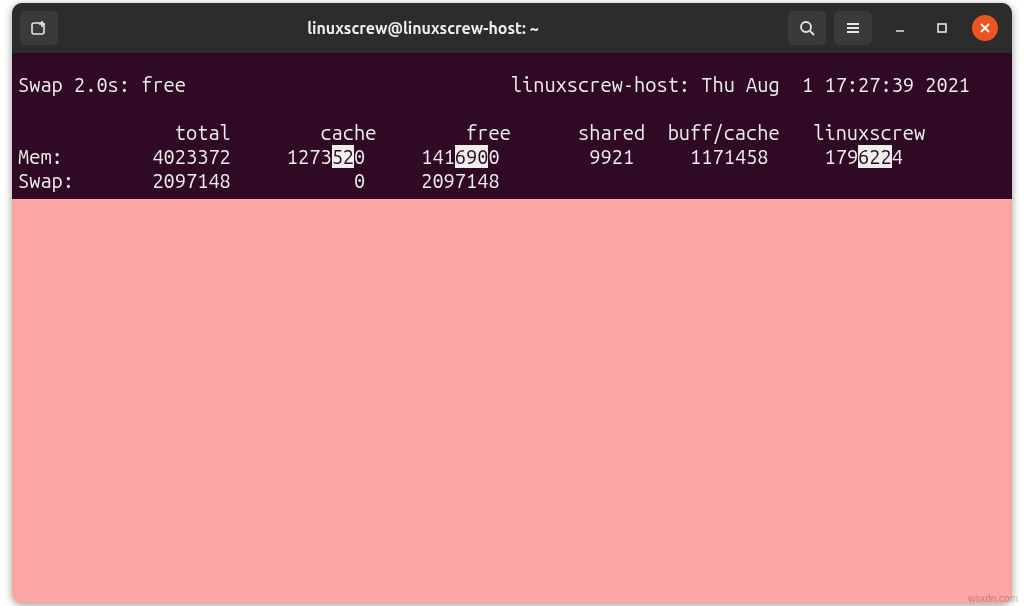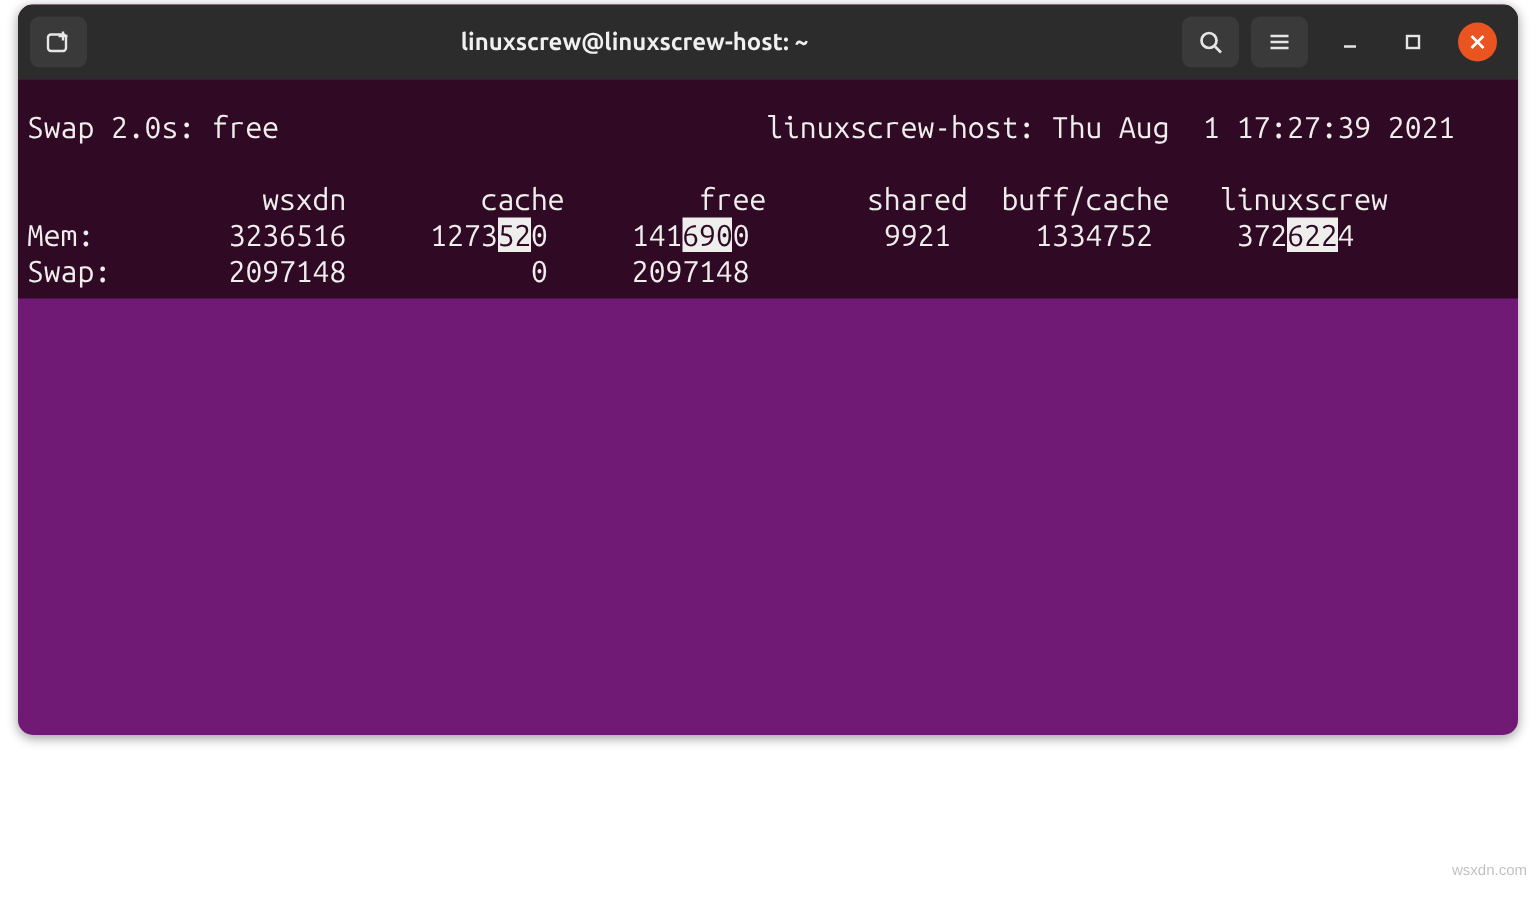--- a/index.html
+++ b/index.html
@@ -16,9 +16,9 @@
     }
     .terminal-window {
       width: 1000px;
-      height: 487px;
+      height: 600px;
       margin: 3px auto 0 auto;
-      background: #701a75;
+      background: #fca5a5;
       border-radius: 10px;
       overflow: hidden;
       box-shadow: 0 2px 8px rgba(0,0,0,0.4);

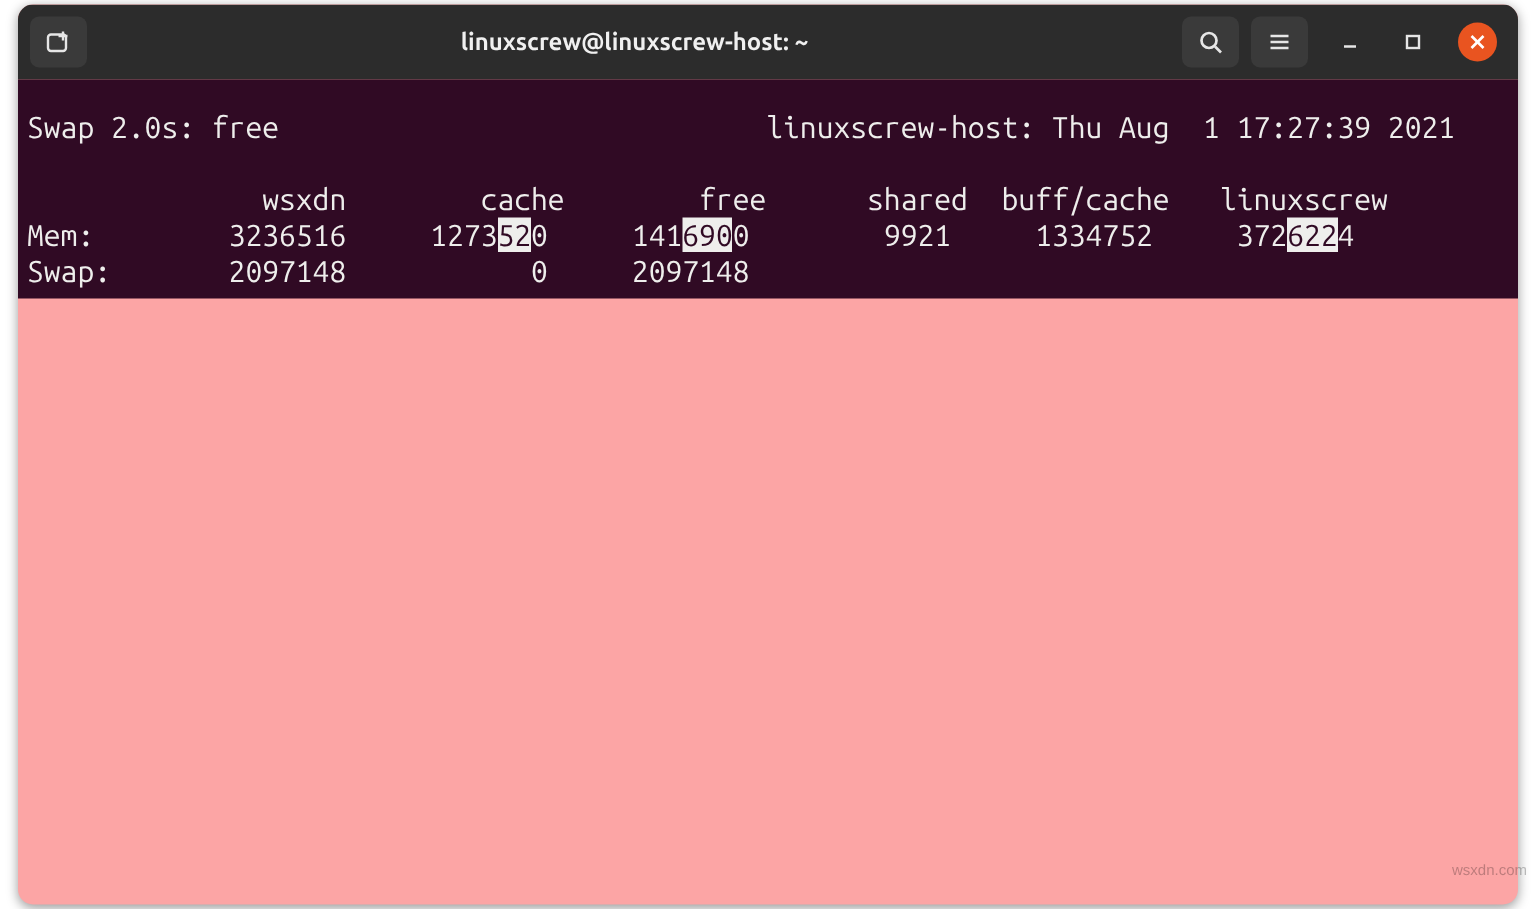--- a/index.html
+++ b/index.html
@@ -155,7 +155,7 @@
 
   <div class="terminal-body"><span>Swap 2.0s:</span> <span>free</span>                             <span>linuxscrew-host: Thu Aug  1 17:27:39 2021</span>
 
-              <span>wsxdn</span>        <span>cache</span>        <span>free</span>      <span>shared</span>  <span>buff/cache</span>   <span>linuxscrew</span>
+              <span>total</span>        <span>cache</span>        <span>free</span>      <span>shared</span>  <span>buff/cache</span>   <span>linuxscrew</span>
 <span>Mem:</span>        <span>3236516</span>     <span>1273</span><span class="hl">52</span><span>0</span>     <span>141</span><span class="hl">690</span><span>0</span>        <span>9921</span>     <span>1334752</span>     <span>372</span><span class="hl">622</span><span>4</span>
 <span>Swap:</span>       <span>2097148</span>           <span>0</span>     <span>2097148</span>
 </div>

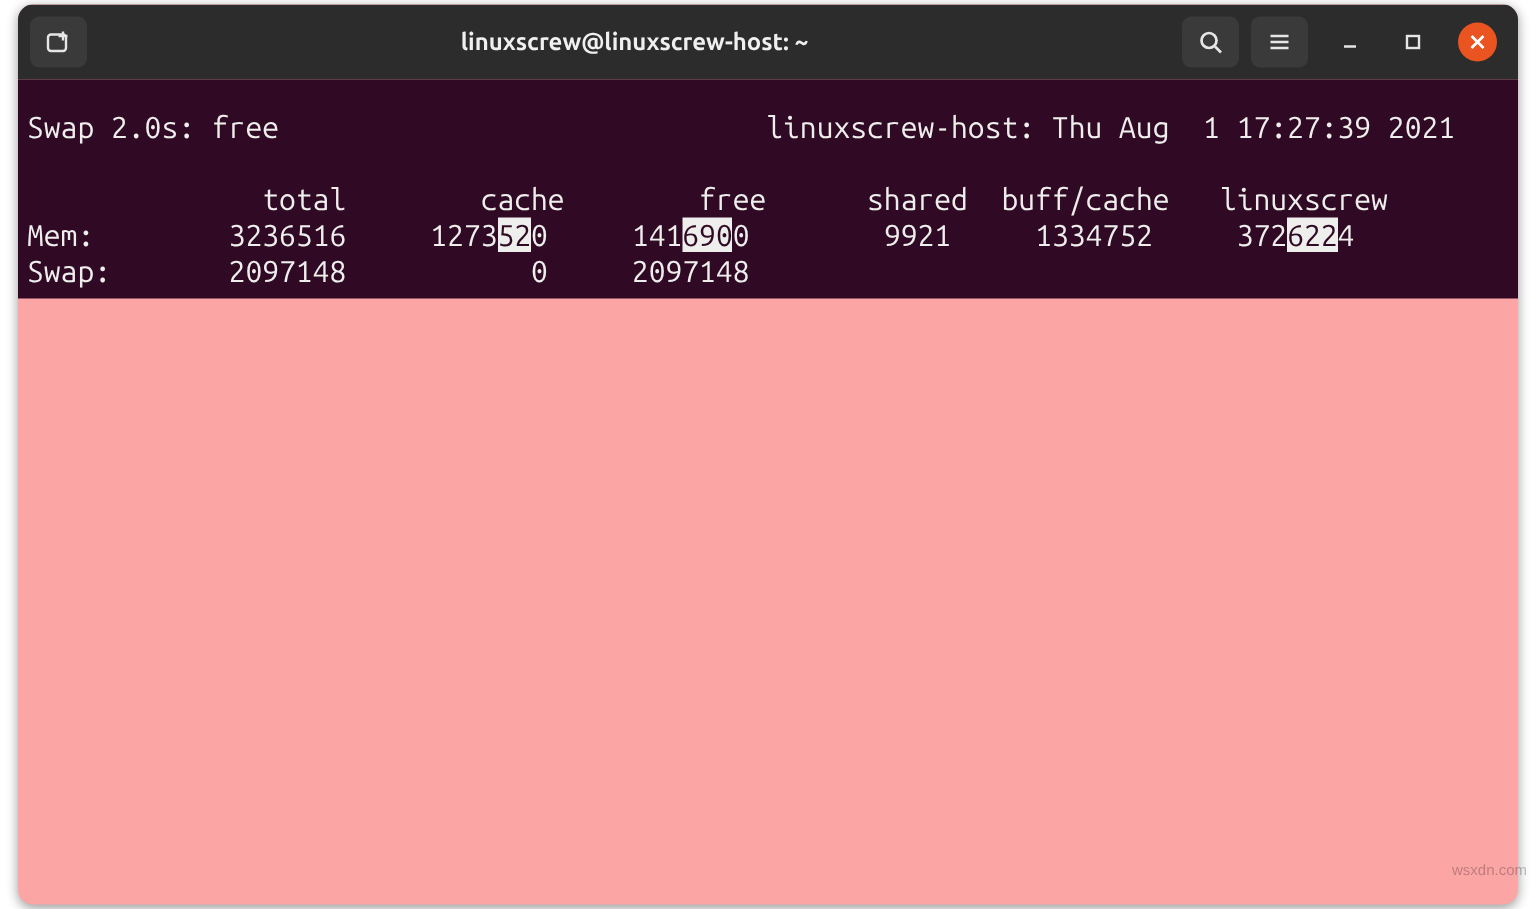--- a/index.html
+++ b/index.html
@@ -156,7 +156,7 @@
   <div class="terminal-body"><span>Swap 2.0s:</span> <span>free</span>                             <span>linuxscrew-host: Thu Aug  1 17:27:39 2021</span>
 
               <span>total</span>        <span>cache</span>        <span>free</span>      <span>shared</span>  <span>buff/cache</span>   <span>linuxscrew</span>
-<span>Mem:</span>        <span>3236516</span>     <span>1273</span><span class="hl">52</span><span>0</span>     <span>141</span><span class="hl">690</span><span>0</span>        <span>9921</span>     <span>1334752</span>     <span>372</span><span class="hl">622</span><span>4</span>
+<span>Mem:</span>        <span>4023372</span>     <span>1273</span><span class="hl">52</span><span>0</span>     <span>141</span><span class="hl">690</span><span>0</span>        <span>9921</span>     <span>1334752</span>     <span>372</span><span class="hl">622</span><span>4</span>
 <span>Swap:</span>       <span>2097148</span>           <span>0</span>     <span>2097148</span>
 </div>
 

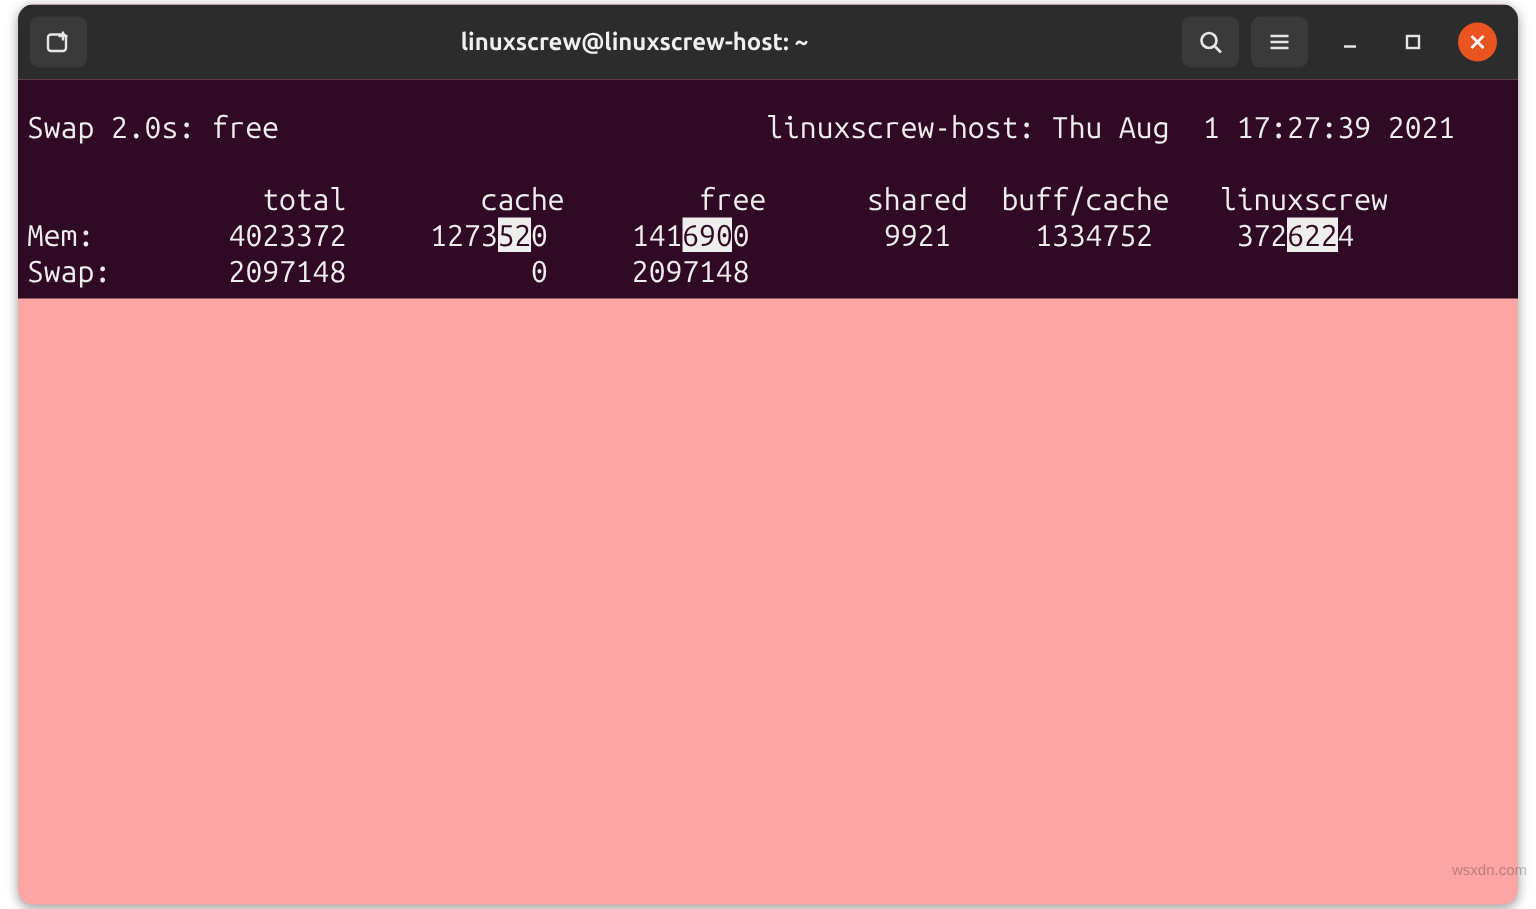--- a/index.html
+++ b/index.html
@@ -156,7 +156,7 @@
   <div class="terminal-body"><span>Swap 2.0s:</span> <span>free</span>                             <span>linuxscrew-host: Thu Aug  1 17:27:39 2021</span>
 
               <span>total</span>        <span>cache</span>        <span>free</span>      <span>shared</span>  <span>buff/cache</span>   <span>linuxscrew</span>
-<span>Mem:</span>        <span>4023372</span>     <span>1273</span><span class="hl">52</span><span>0</span>     <span>141</span><span class="hl">690</span><span>0</span>        <span>9921</span>     <span>1334752</span>     <span>372</span><span class="hl">622</span><span>4</span>
+<span>Mem:</span>        <span>4023372</span>     <span>1273</span><span class="hl">52</span><span>0</span>     <span>141</span><span class="hl">690</span><span>0</span>        <span>9921</span>     <span>1171458</span>     <span>372</span><span class="hl">622</span><span>4</span>
 <span>Swap:</span>       <span>2097148</span>           <span>0</span>     <span>2097148</span>
 </div>
 

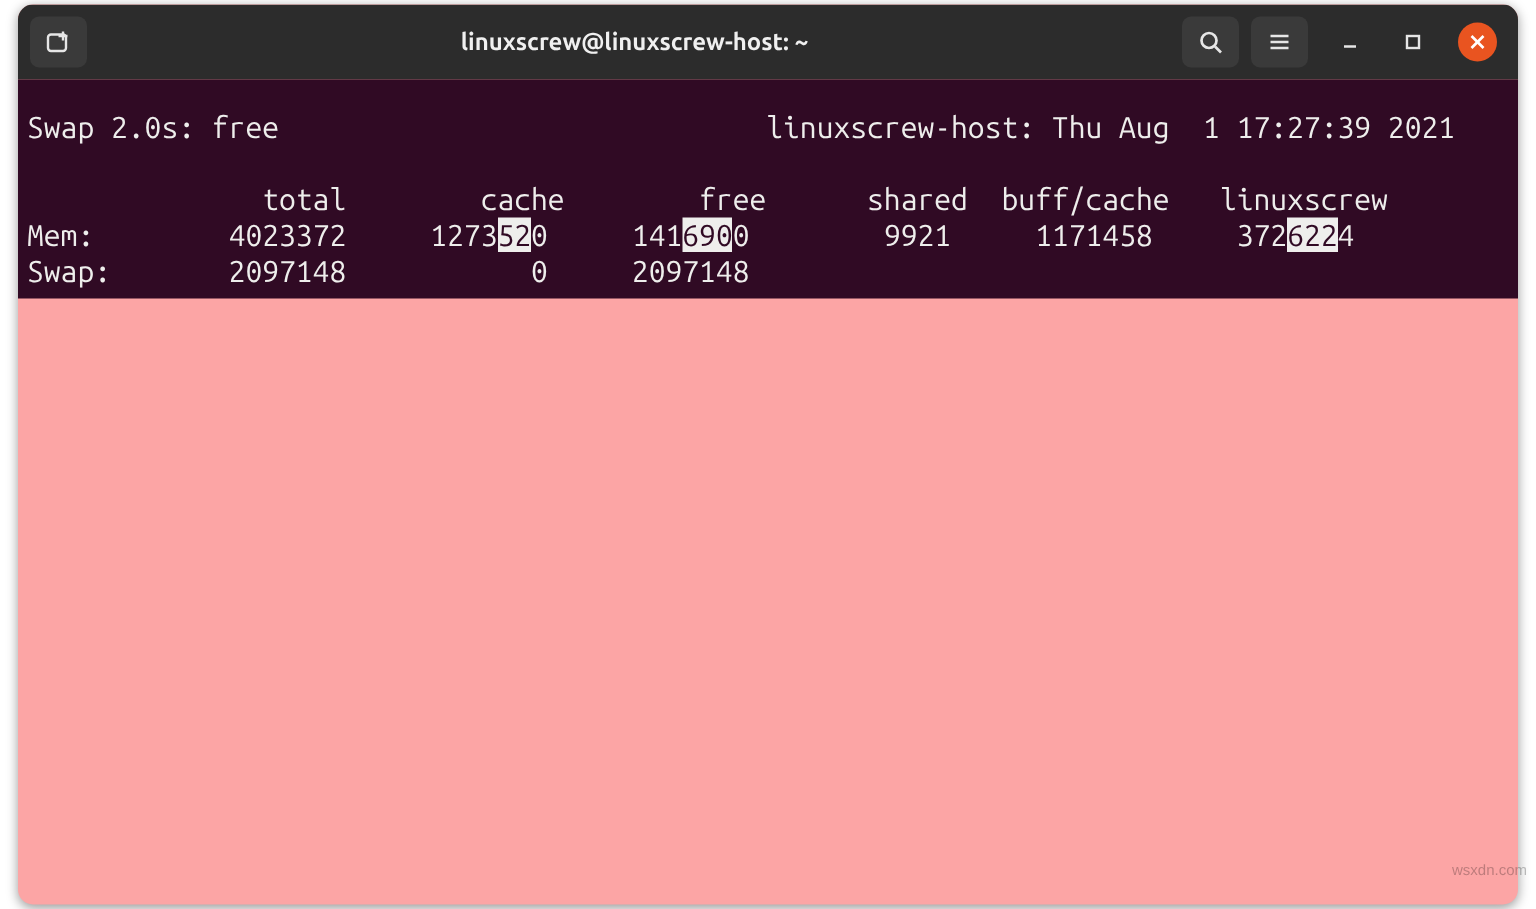--- a/index.html
+++ b/index.html
@@ -156,7 +156,7 @@
   <div class="terminal-body"><span>Swap 2.0s:</span> <span>free</span>                             <span>linuxscrew-host: Thu Aug  1 17:27:39 2021</span>
 
               <span>total</span>        <span>cache</span>        <span>free</span>      <span>shared</span>  <span>buff/cache</span>   <span>linuxscrew</span>
-<span>Mem:</span>        <span>4023372</span>     <span>1273</span><span class="hl">52</span><span>0</span>     <span>141</span><span class="hl">690</span><span>0</span>        <span>9921</span>     <span>1171458</span>     <span>372</span><span class="hl">622</span><span>4</span>
+<span>Mem:</span>        <span>4023372</span>     <span>1273</span><span class="hl">52</span><span>0</span>     <span>141</span><span class="hl">690</span><span>0</span>        <span>9921</span>     <span>1171458</span>     <span>179</span><span class="hl">622</span><span>4</span>
 <span>Swap:</span>       <span>2097148</span>           <span>0</span>     <span>2097148</span>
 </div>
 

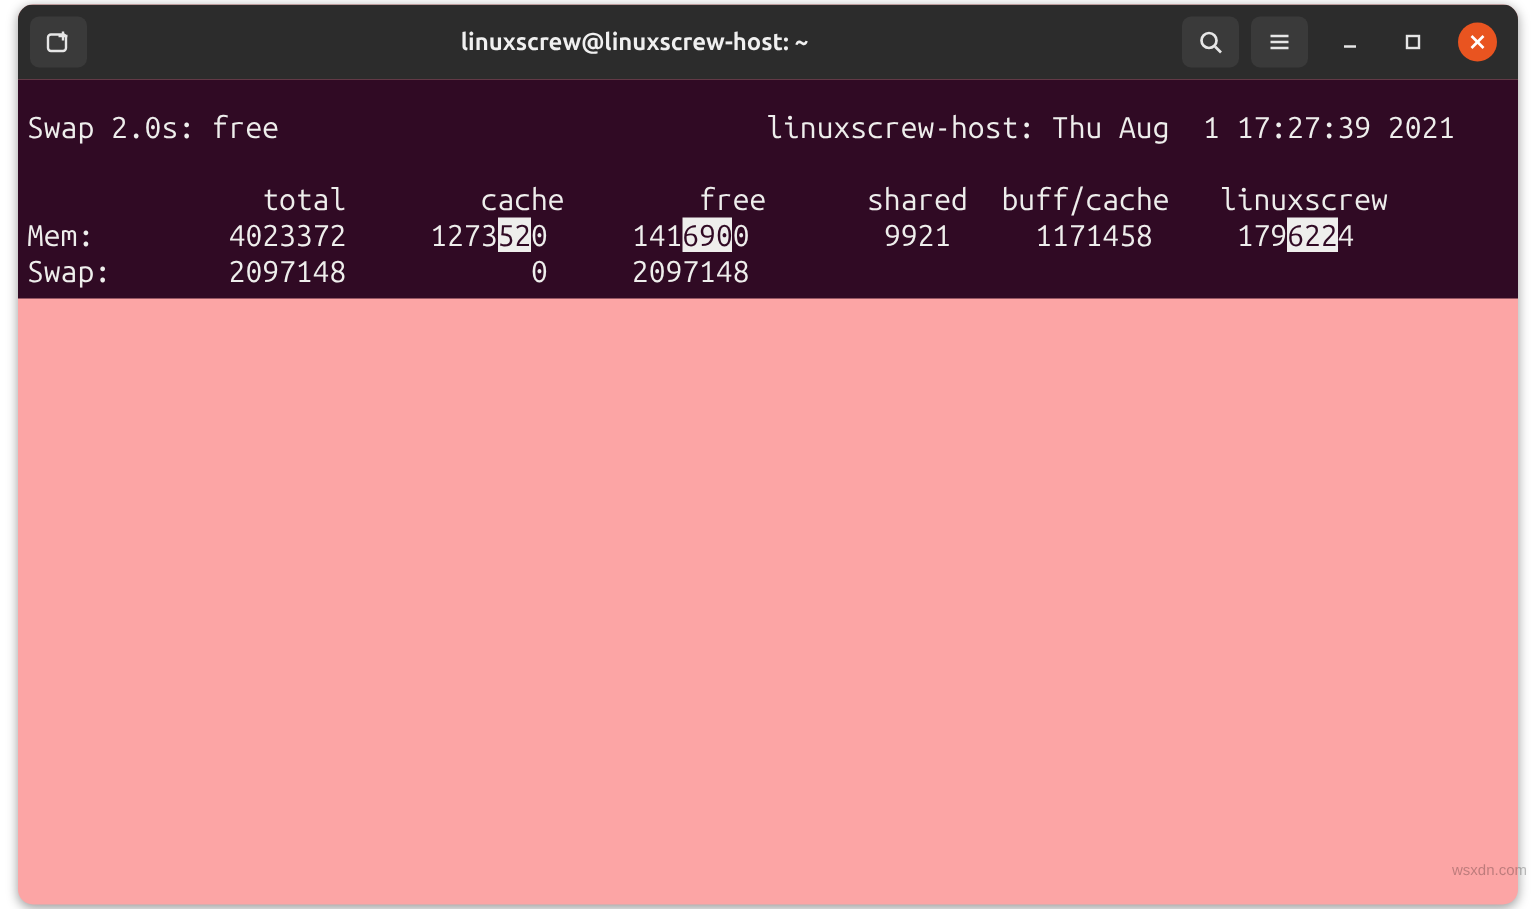--- a/index.html
+++ b/index.html
@@ -95,7 +95,7 @@
     }
     .watermark {
       position: absolute;
-      bottom: 20px;
+      bottom: 2px;
       right: 6px;
       font-size: 10px;
       color: rgba(0,0,0,0.25);

